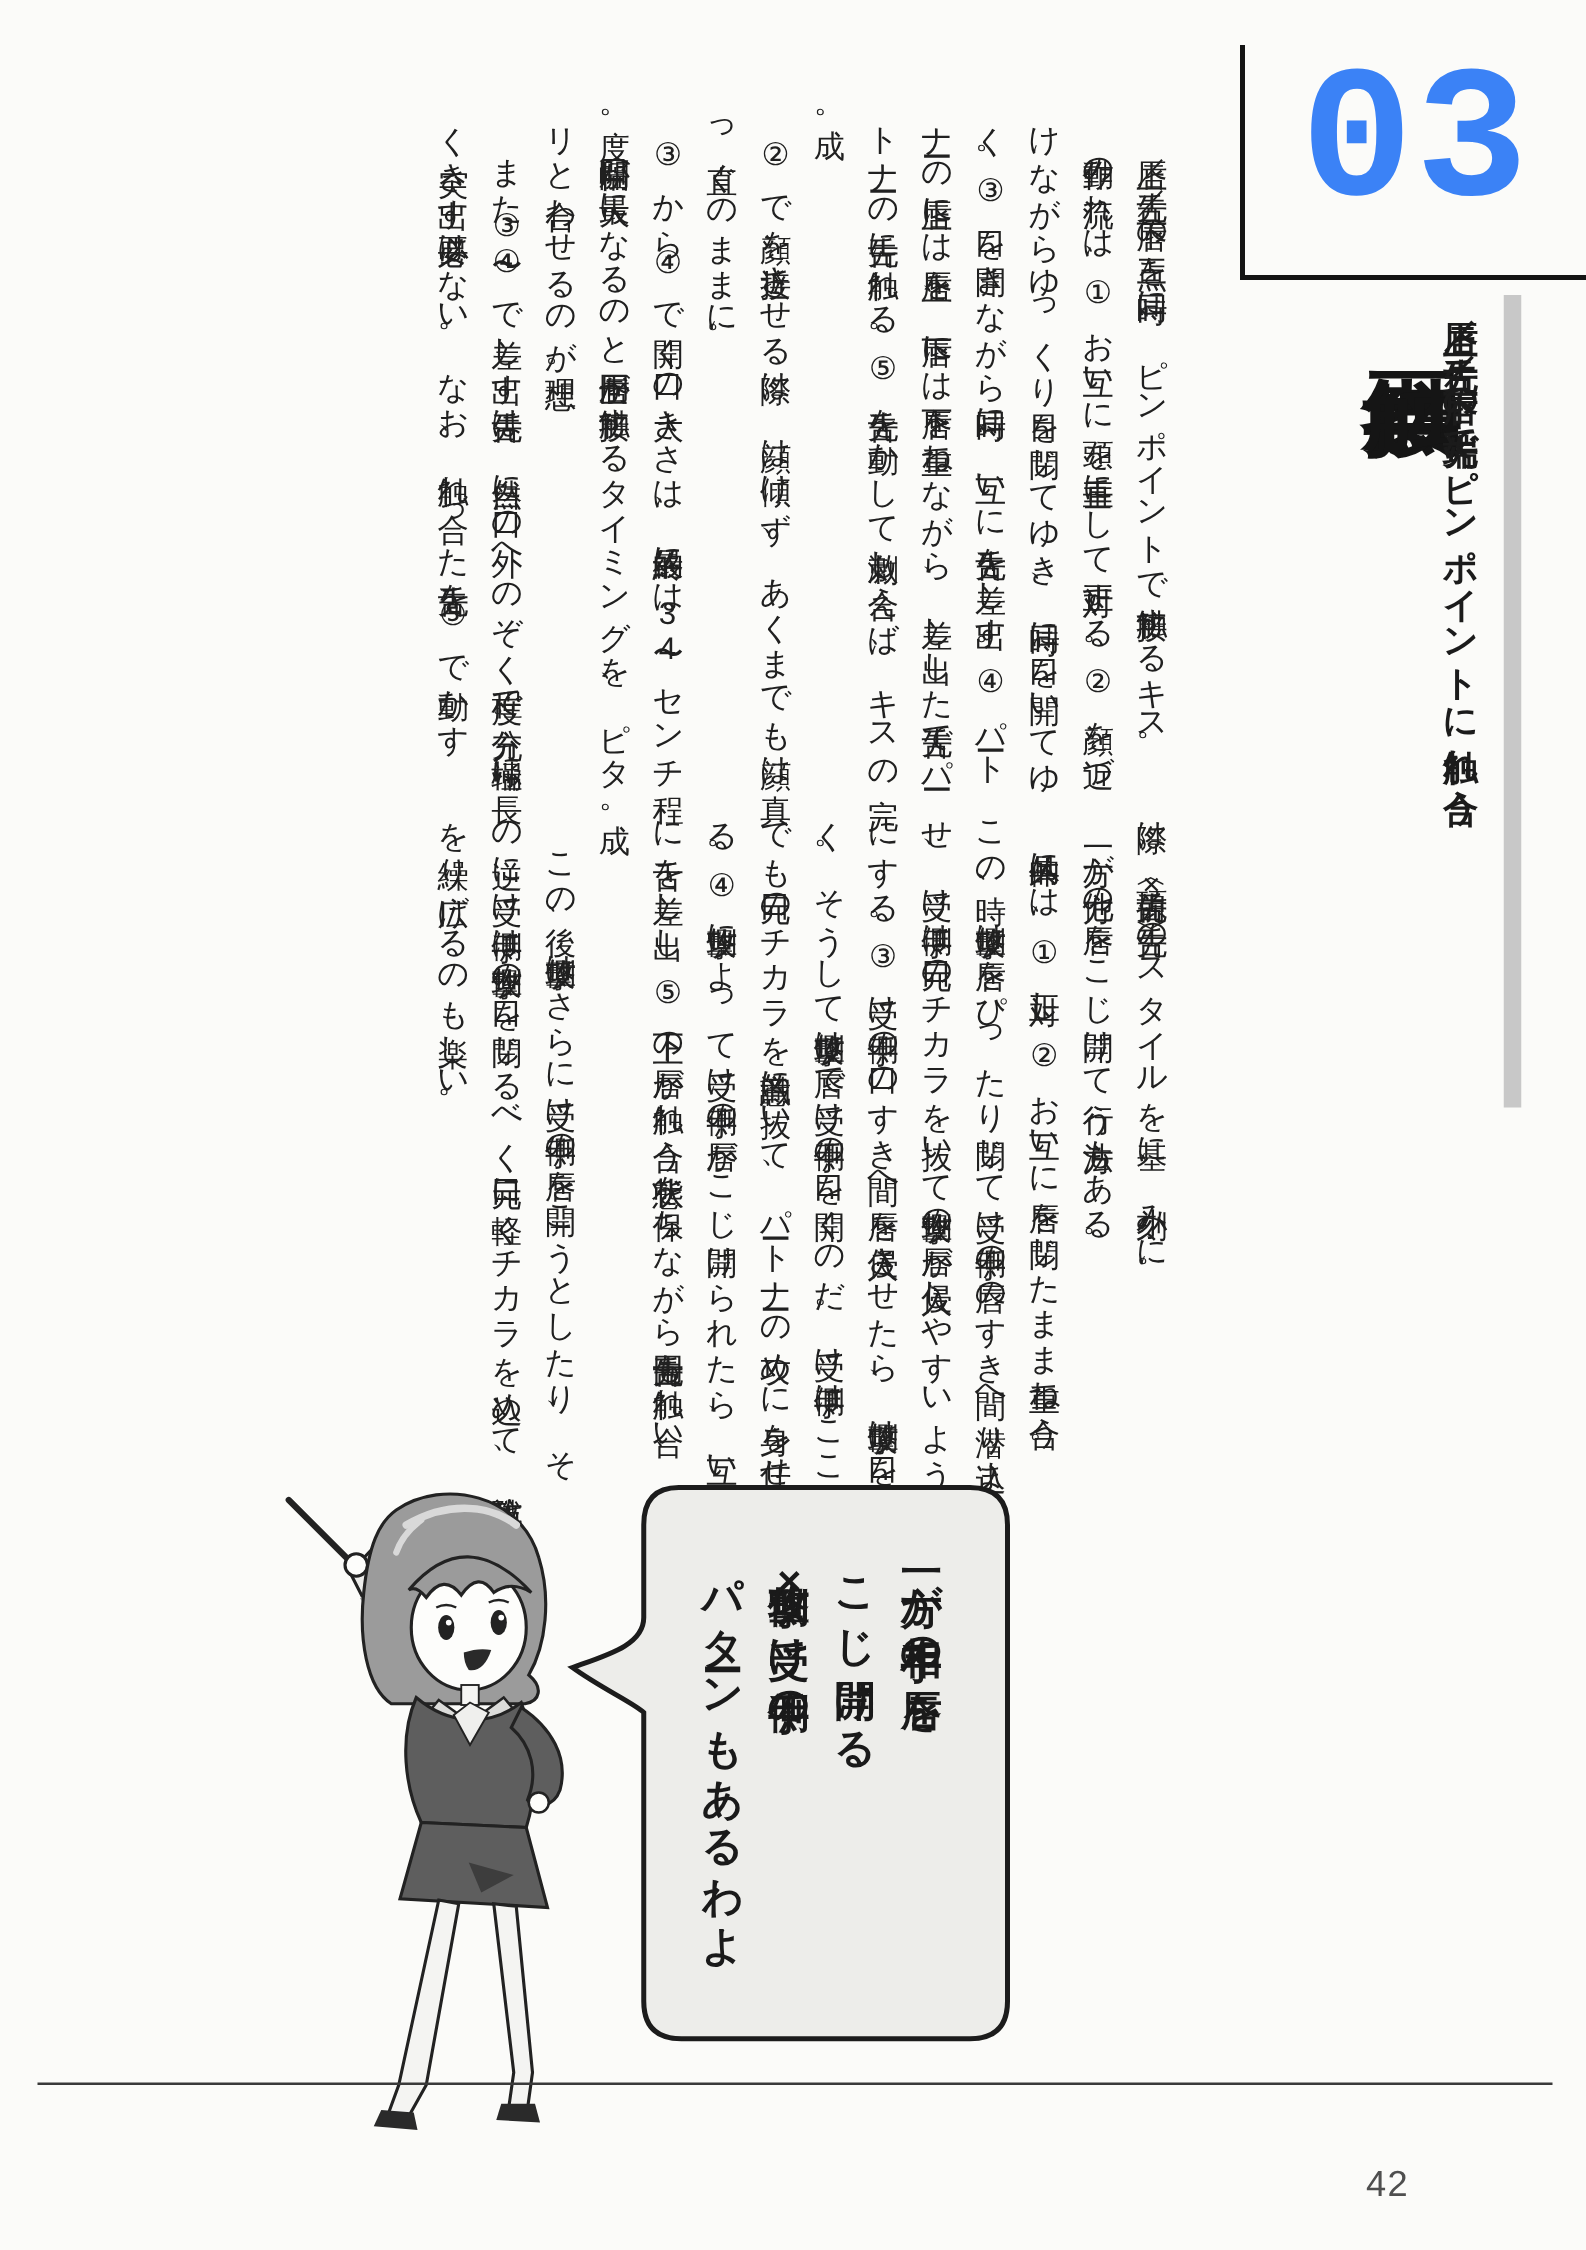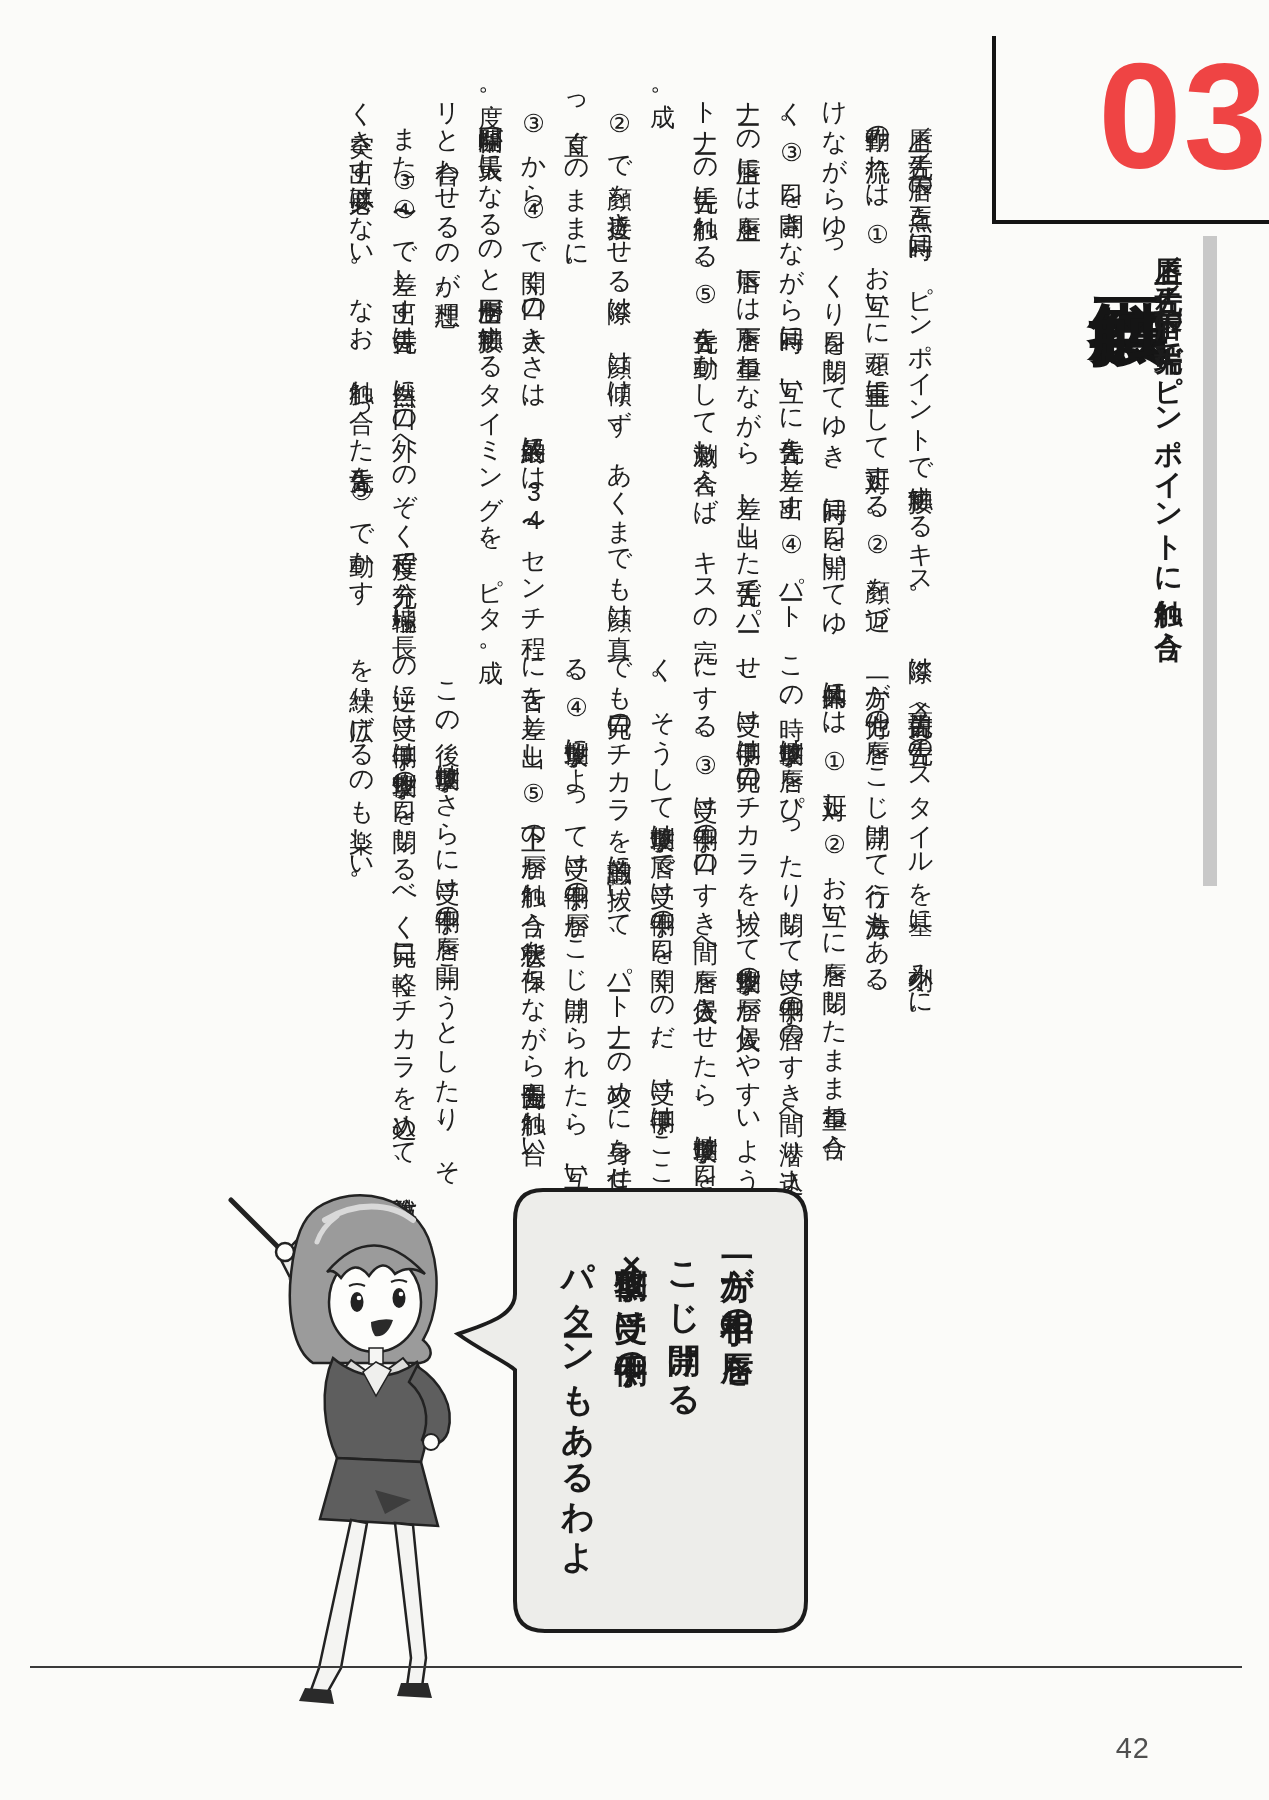--- a/index.html
+++ b/index.html
@@ -24,7 +24,7 @@
   .chapter-num{
     position:absolute;left:0;top:-12px;width:100%;height:184px;
     font-size:150px;font-weight:700;letter-spacing:2px;
-    text-align:right;line-height:184px;color:#ef4444;
+    text-align:center;line-height:184px;color:#3b82f6;font-family:Liberation Mono, monospace;
   }
   
   .sec-title{

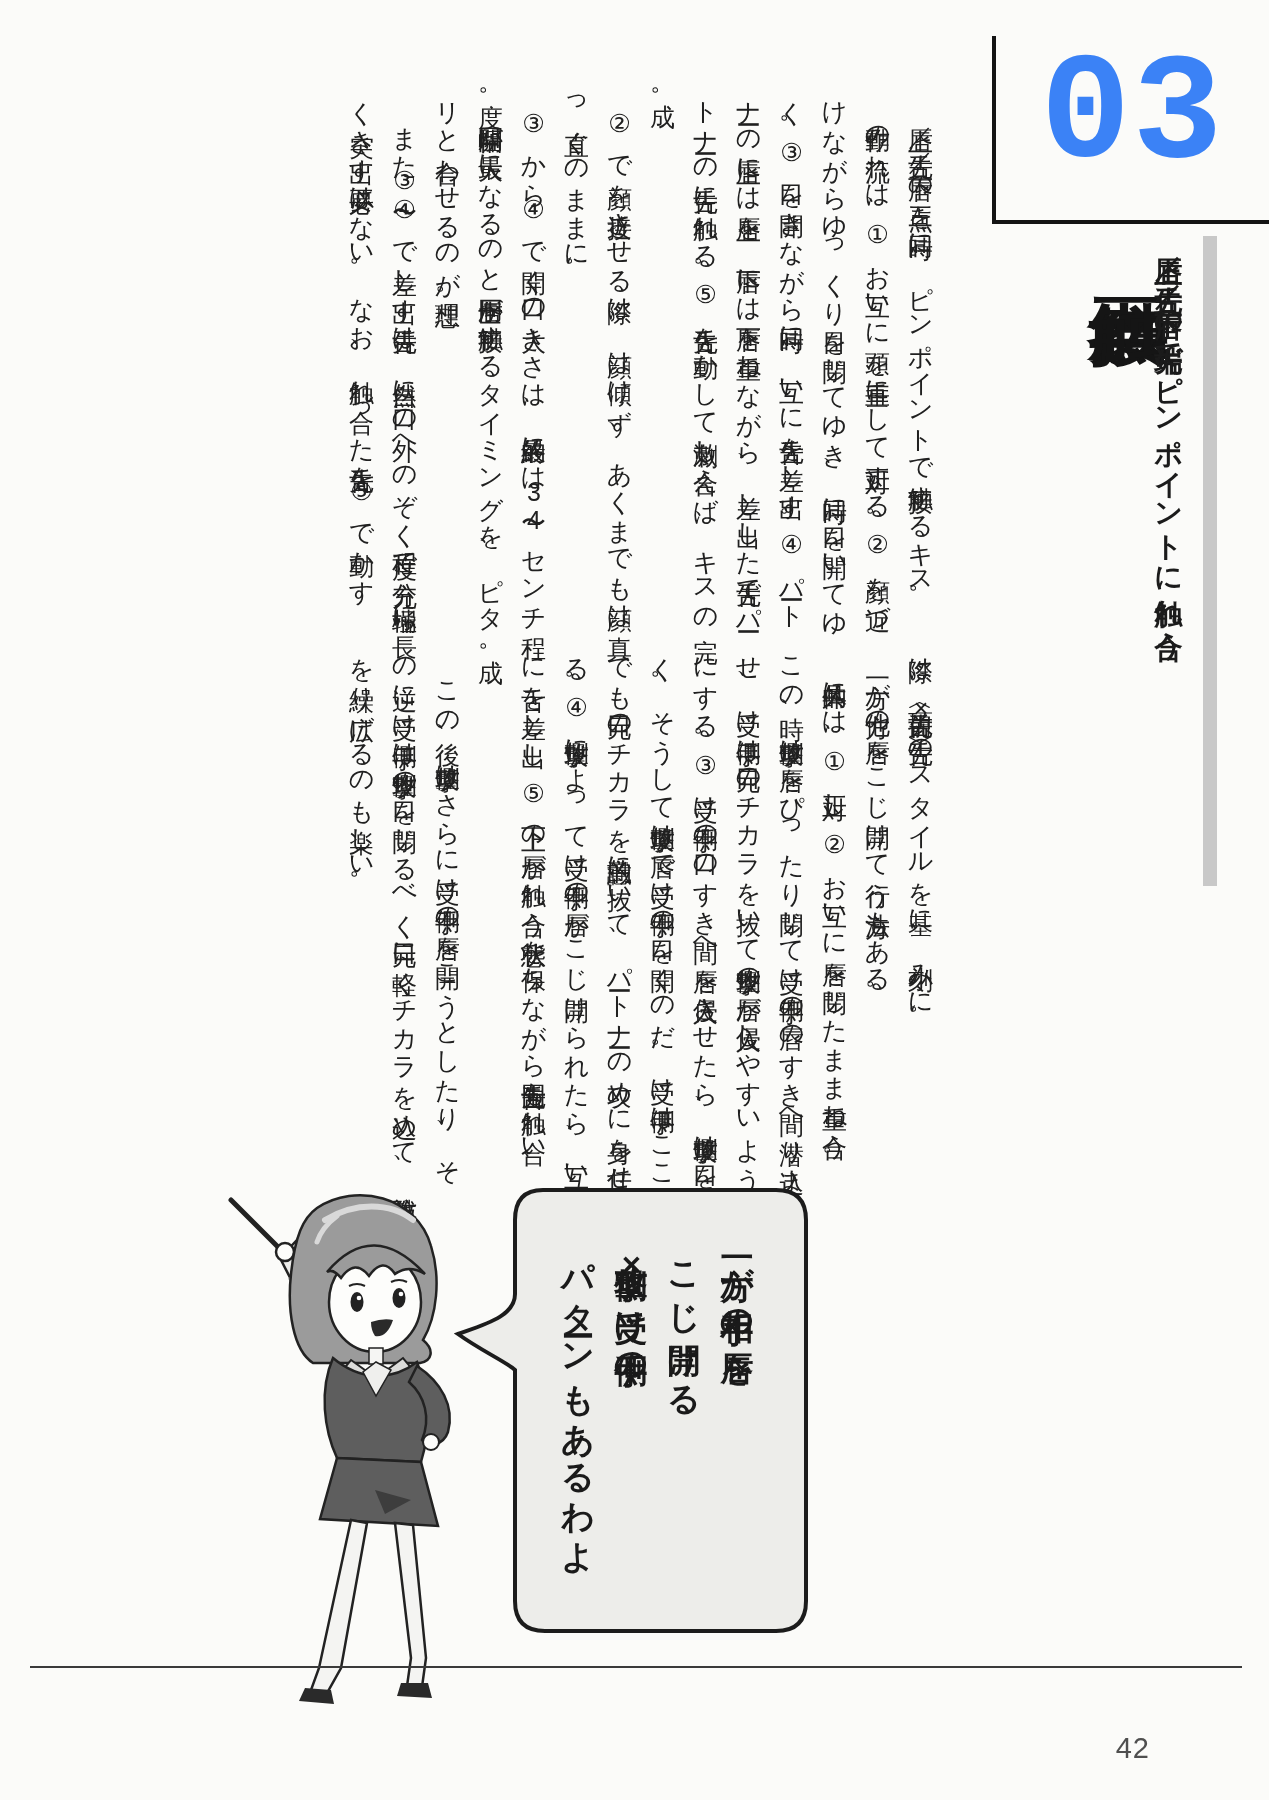--- a/index.html
+++ b/index.html
@@ -69,7 +69,7 @@
   }
   .page-num{
     position:absolute;left:1070px;top:1732px;width:80px;
-    font-size:29px;color:#4f4f4f;text-align:right;letter-spacing:1px;
+    font-size:29px;color:#4f4f4f;text-align:center;letter-spacing:1px;
   }
 </style>
 </head>

